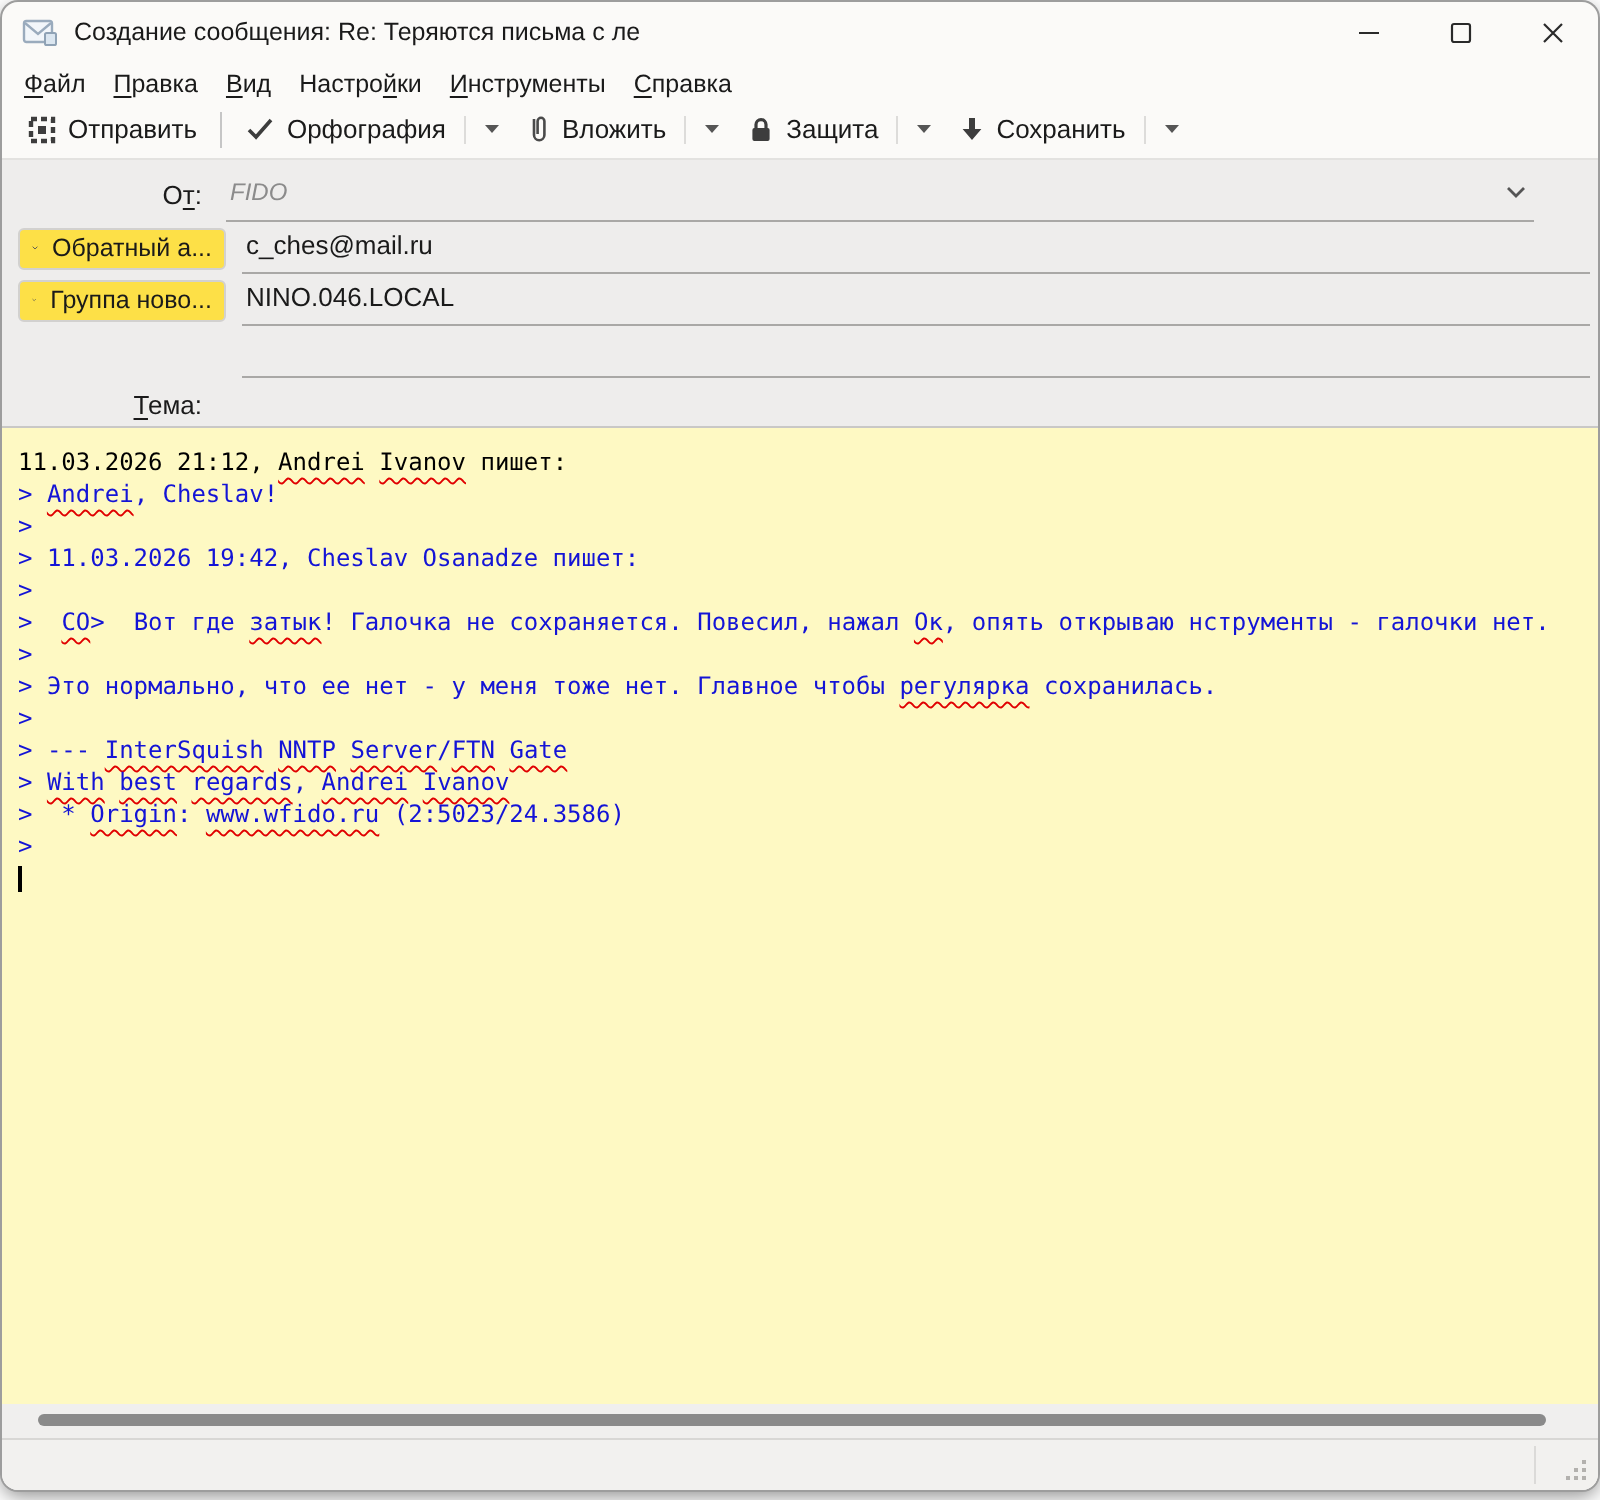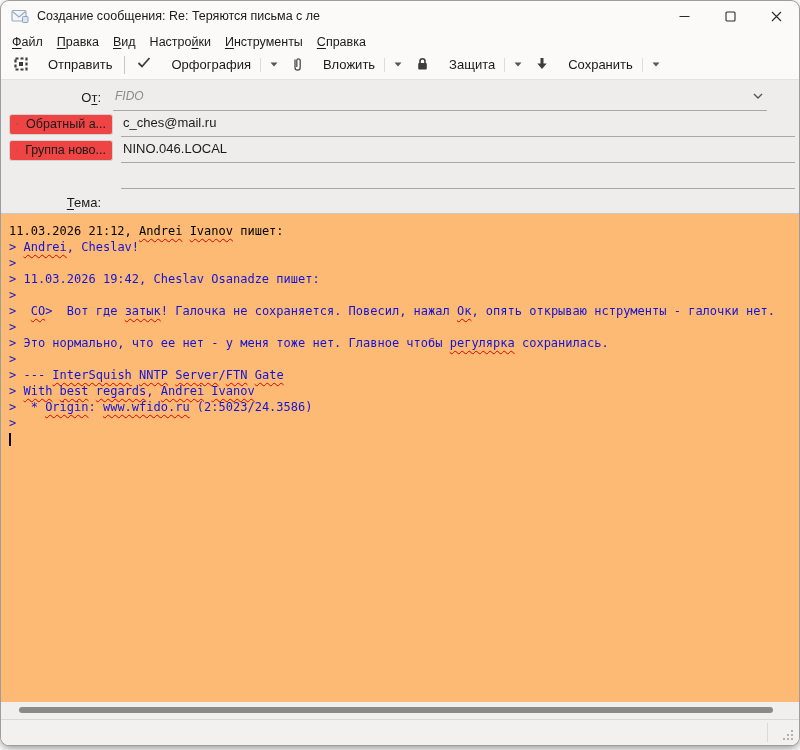--- a/index.html
+++ b/index.html
@@ -27,7 +27,7 @@
 
   
   .toolbar { height: 26px; display: flex; align-items: center; padding: 0 4px 3px 6px; flex: 0 0 auto; }
-  .tb-btn { display: flex; align-items: flex-start; gap: 20px; padding: 2px 7px; font-size: 13px; white-space: nowrap; }
+  .tb-btn { display: flex; align-items: center; gap: 6px; padding: 2px 7px; font-size: 13px; white-space: nowrap; }
   .tb-sep { width: 1px; height: 18px; background: #c6c6c6; margin: 0 5px; flex: 0 0 auto; }
   .dd-sep { width: 1px; height: 14px; background: #dddcda; margin: 0 2px; flex: 0 0 auto; }
   .tb-dd { padding: 4px 7px; display: flex; align-items: center; }

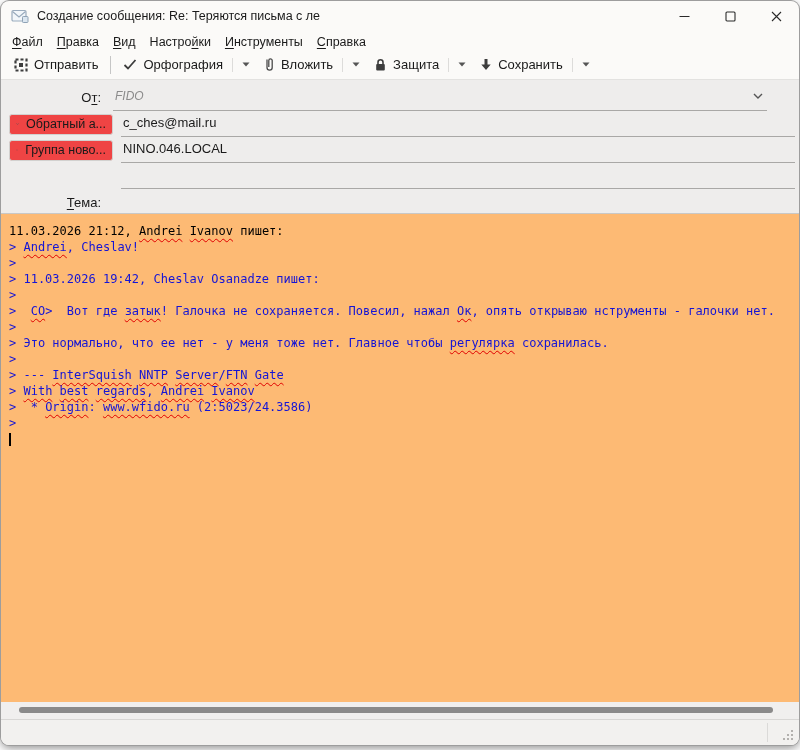--- a/index.html
+++ b/index.html
@@ -50,7 +50,7 @@
   .from-chevron { margin-left: auto; display: flex; align-items: center; padding: 0 2px; }
   .addr-btn {
     width: 104px; flex: 0 0 104px; height: 21px; margin-right: 8px;
-    background: #ef4444; border: 1px solid #d2d1cf; border-radius: 3px;
+    background: #fde047; border: 1px solid #d2d1cf; border-radius: 3px;
     display: flex; align-items: center; gap: 7px; padding: 0 6px; font-size: 12.5px; white-space: nowrap; overflow: hidden;
   }
   .addr-spacer { width: 112px; flex: 0 0 112px; }

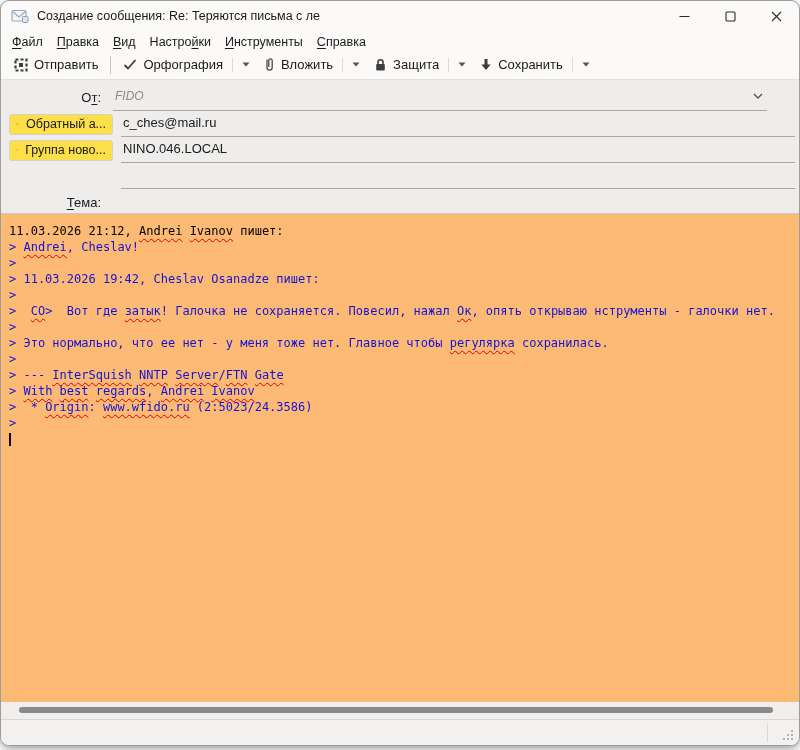--- a/index.html
+++ b/index.html
@@ -57,7 +57,7 @@
 
   
   .body-area {
-    flex: 1; background: #fdba74; overflow: hidden;
+    flex: 1; background: #fef9c3; overflow: hidden;
     padding: 9px 0 0 8px;
     font-family: "DejaVu Sans Mono", monospace; font-size: 12px; line-height: 16px;
   }

